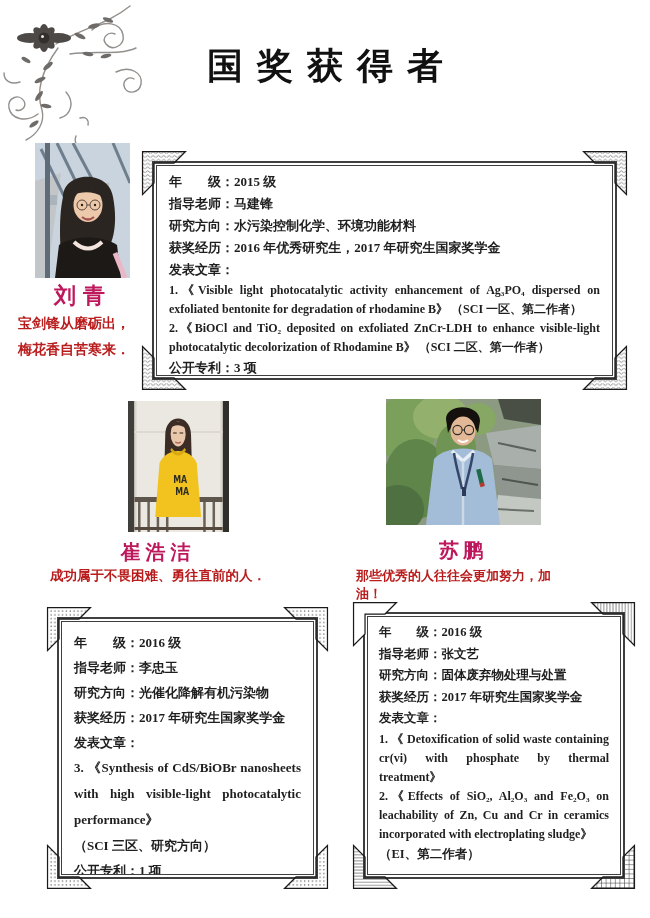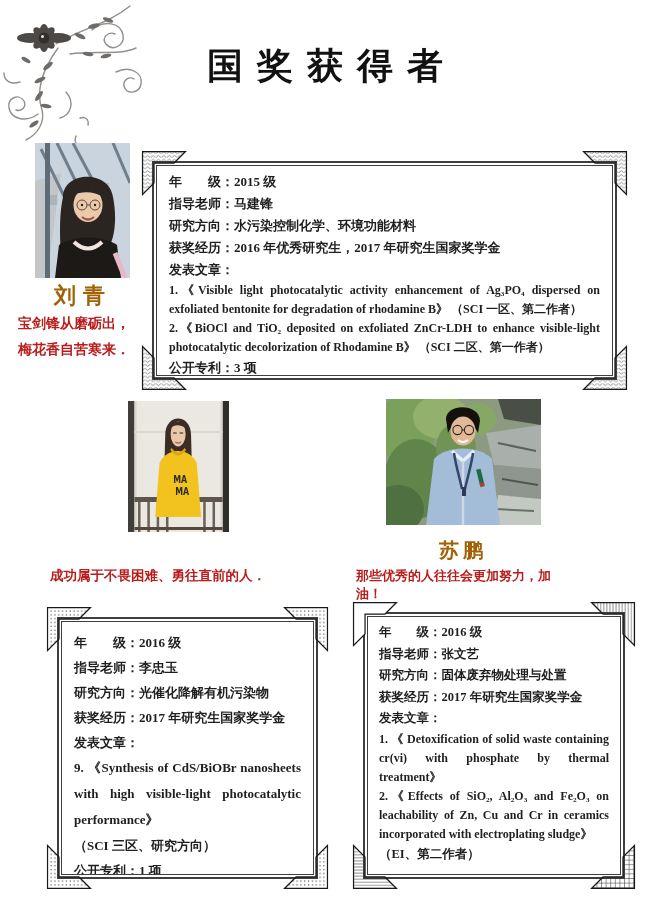--- a/index.html
+++ b/index.html
@@ -23,7 +23,7 @@
   .photo-cui { left:88px; top:401px; width:141px; height:131px;padding-left:40px; }
   .photo-su  { left:386px; top:399px; width:155px; height:126px; }
   
-  .sname { position:absolute; font-weight:700; color:#a16207; text-align:center; }
+  .sname { position:absolute; font-weight:700; color:#be185d; text-align:center; }
   .name-liu { left:8px;  top:281px; width:150px; font-size:22px; letter-spacing:7px; }
   .name-cui { left:78px; top:539px; width:160px; font-size:20px; letter-spacing:5px; }
   .name-su  { left:398px;top:537px; width:130px; font-size:20px; letter-spacing:4px;font-family:Liberation Mono, monospace; }

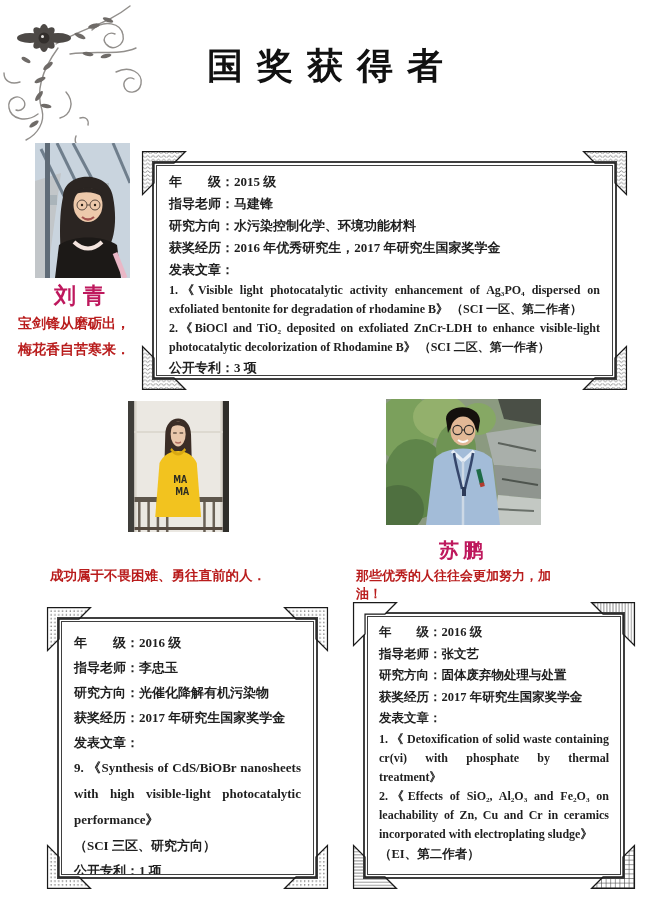--- a/index.html
+++ b/index.html
@@ -219,6 +219,7 @@
       </g>
     </svg>
   </div>
+  <div class="sname name-cui">崔浩洁</div>
   <div class="quote quote-cui">成功属于不畏困难、勇往直前的人．</div>
 
   <div class="infobox b2">

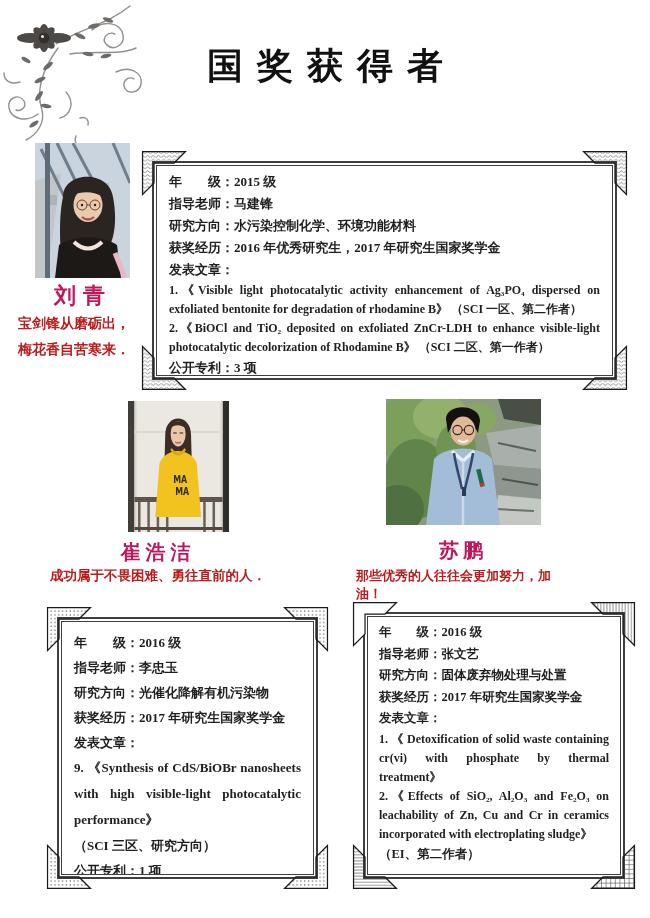--- a/index.html
+++ b/index.html
@@ -241,7 +241,7 @@
       <p class="ln">研究方向：光催化降解有机污染物</p>
       <p class="ln">获奖经历：2017 年研究生国家奖学金</p>
       <p class="ln">发表文章：</p>
-      <p class="ln just">9. 《Synthesis of CdS/BiOBr nanosheets with high visible-light photocatalytic performance》</p>
+      <p class="ln just">3. 《Synthesis of CdS/BiOBr nanosheets with high visible-light photocatalytic performance》</p>
       <p class="ln">（SCI 三区、研究方向）</p>
       <p class="ln">公开专利：1 项</p>
     </div>

